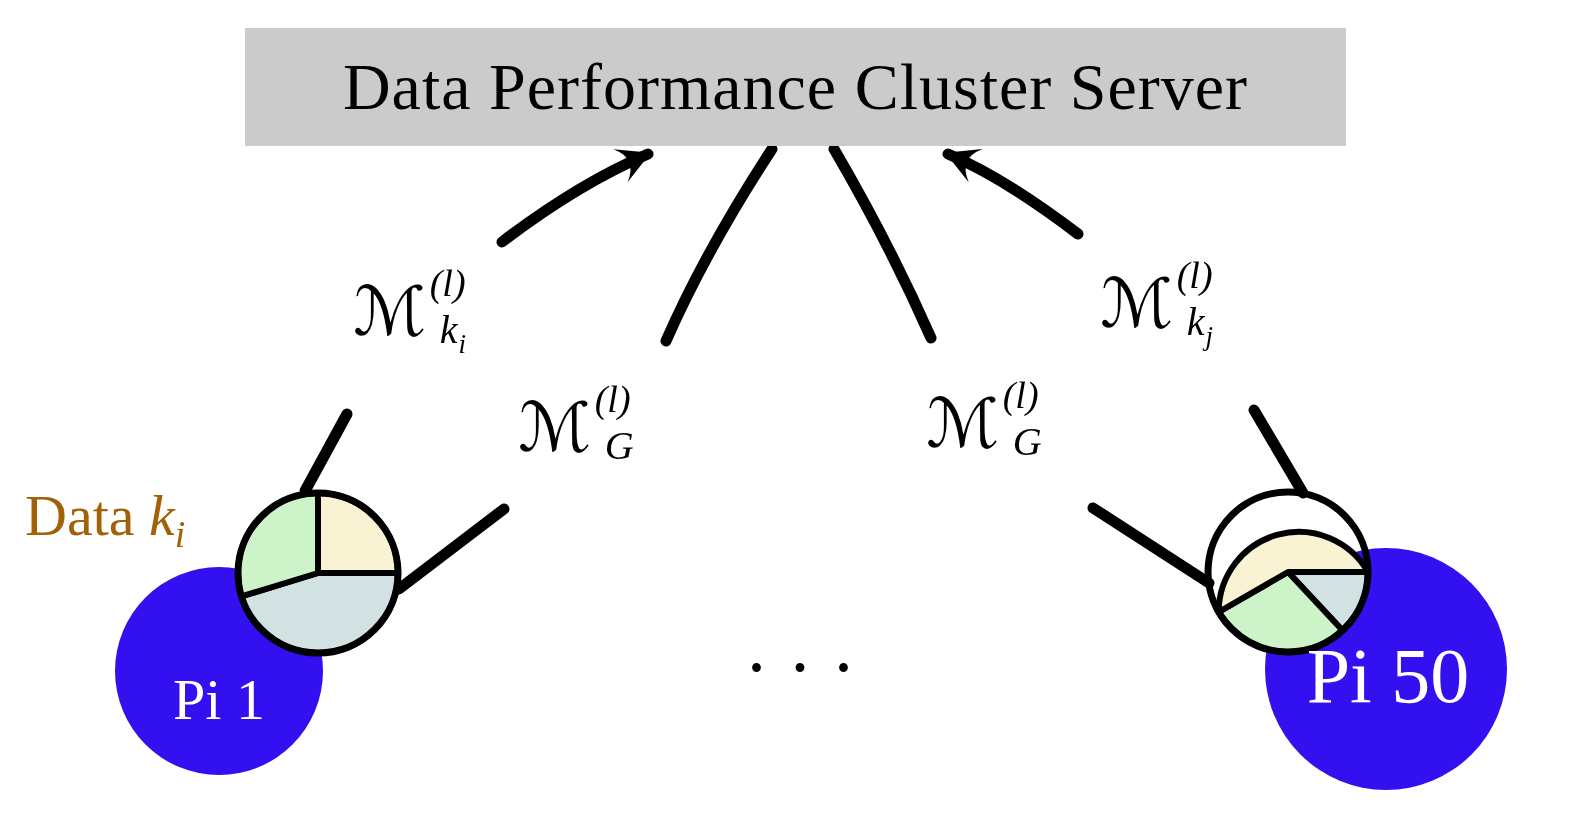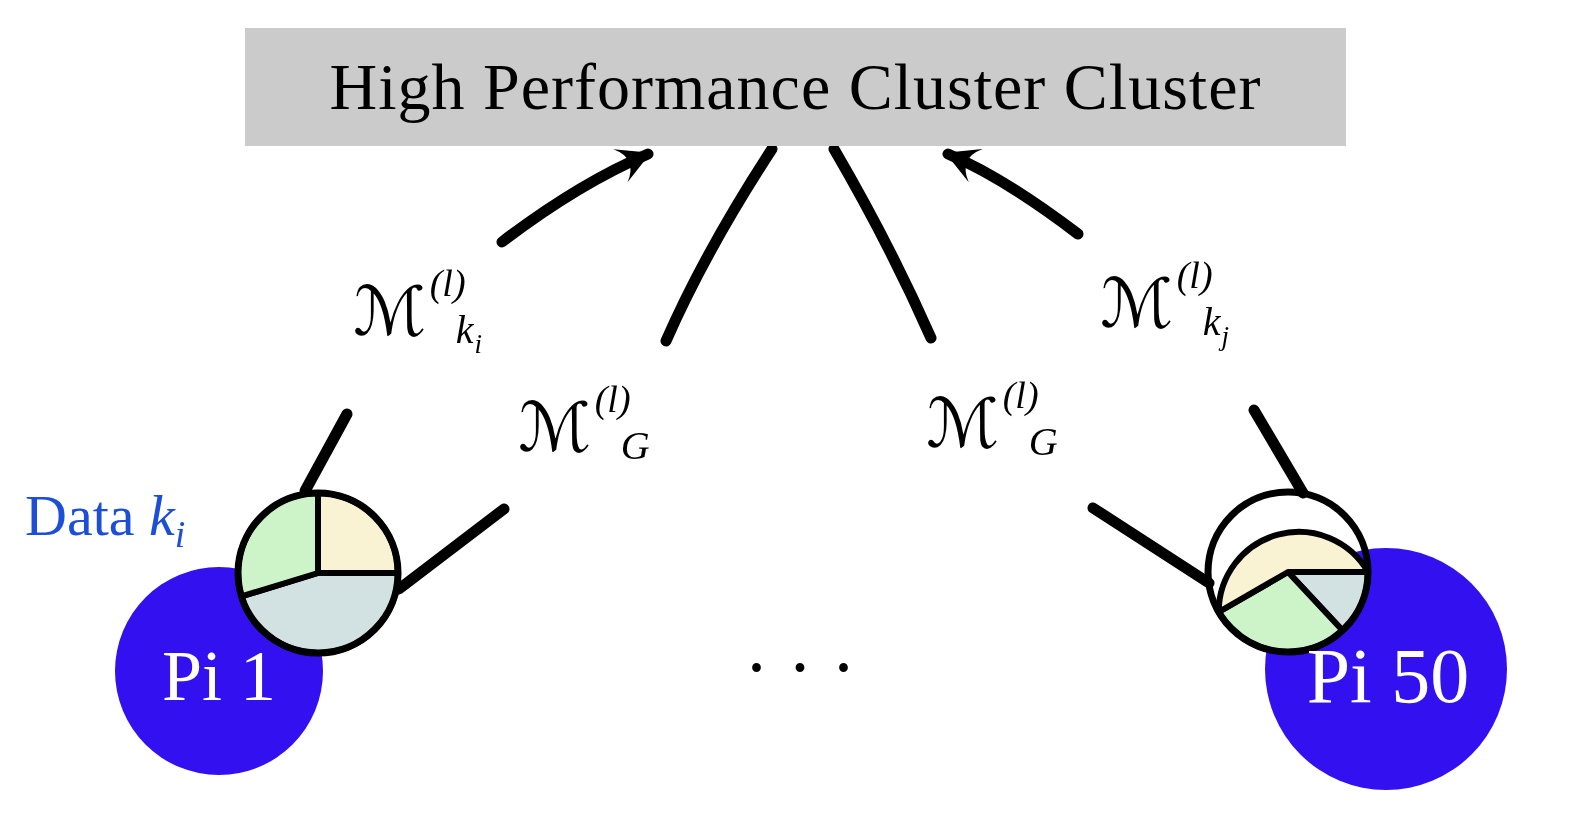--- a/index.html
+++ b/index.html
@@ -89,7 +89,7 @@
   </svg>
 
   <div class="server-box">
-    <span>High Performance Cluster Cluster</span>
+    <span>Data Performance Cluster Server</span>
   </div>
 
   <div class="mlabel m-ki">

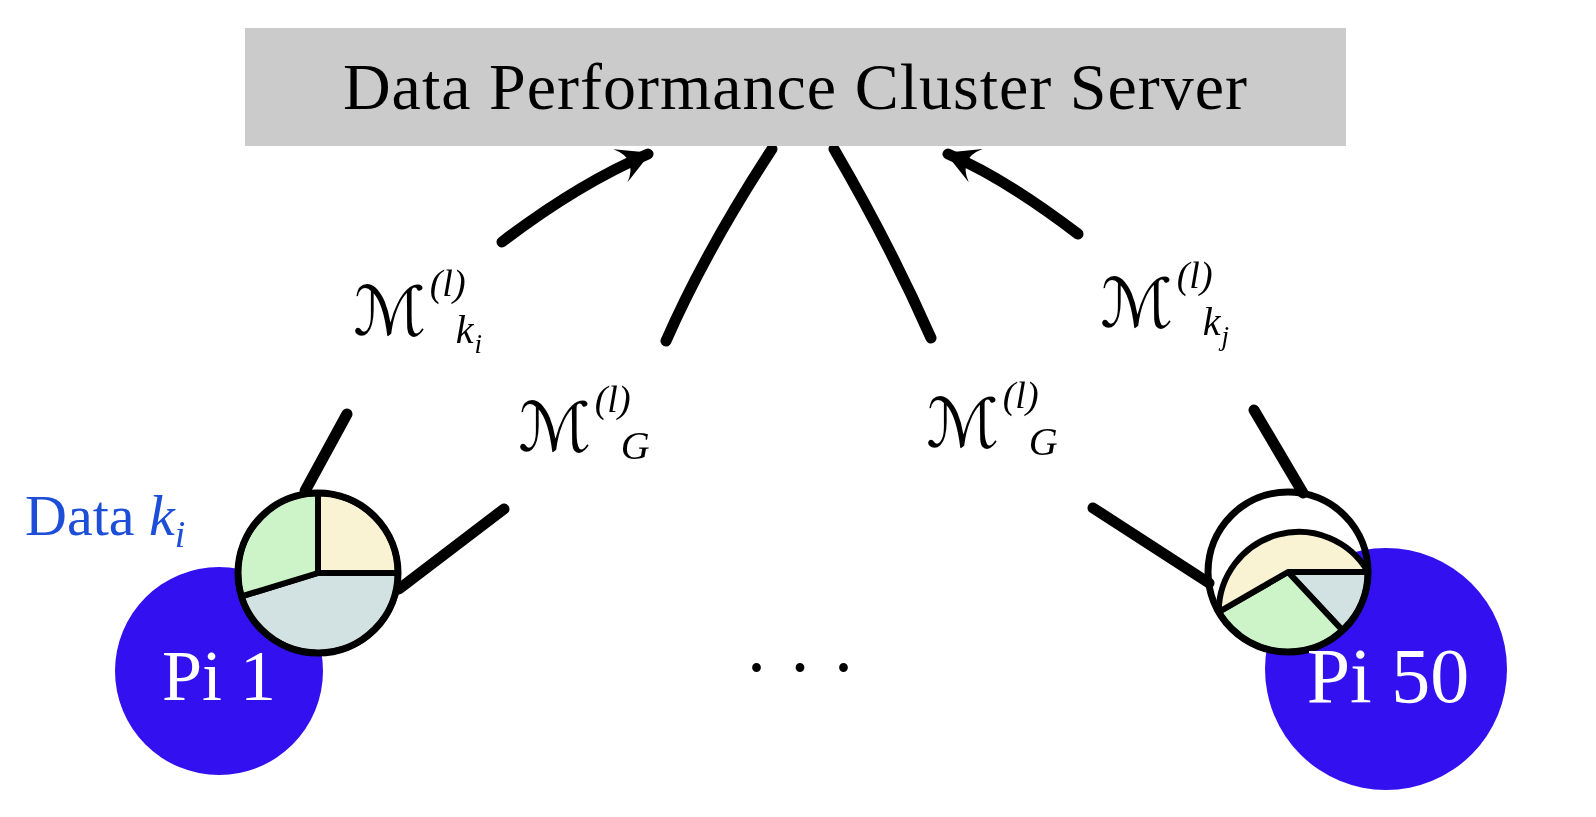--- a/index.html
+++ b/index.html
@@ -36,7 +36,7 @@
   }
   .mscripts{display:flex;flex-direction:column;margin-left:4px;}
   .msup{font-size:38px;font-style:italic;line-height:1;}
-  .msub{font-size:40px;font-style:italic;line-height:1;margin-top:8px;margin-left:26px;}
+  .msub{font-size:40px;font-style:italic;line-height:1;margin-top:8px;margin-left:10px;}
   .msubsub{font-size:27px;font-style:italic;position:relative;top:10px;margin-left:1px;}
   .m-ki{left:353px;top:264px;}
   .m-g-left{left:518px;top:380px;}

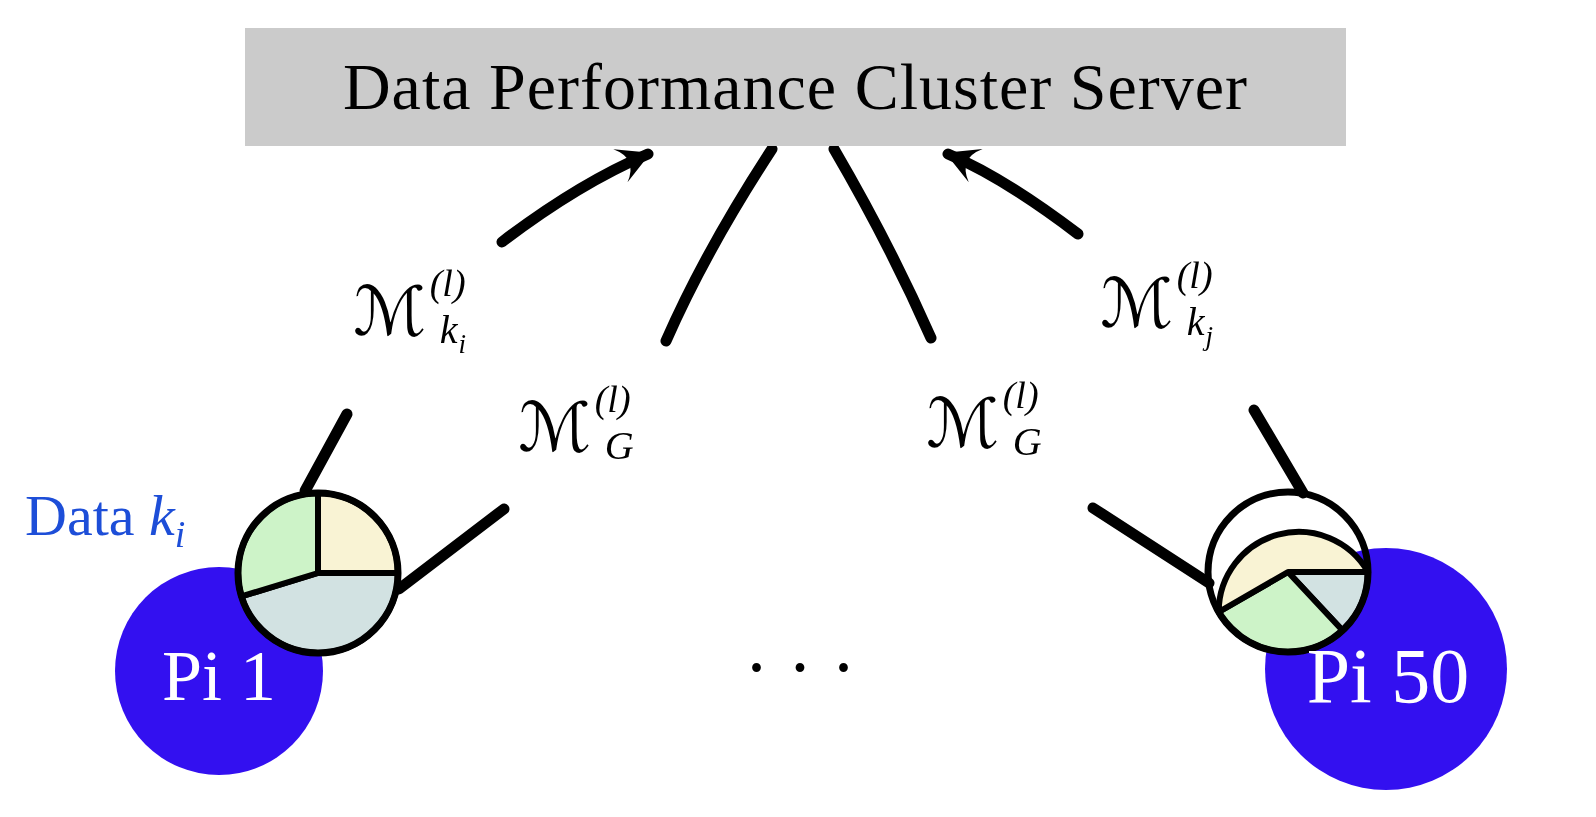--- a/index.html
+++ b/index.html
@@ -20,7 +20,7 @@
   .pi-label.pi1{left:219px;top:676px;font-size:72px;}
   .pi-label.pi40{left:1388px;top:676px;font-size:78px;}
   .data-label{
-    position:absolute;color:#1d4ed8;font-size:58px;line-height:1;white-space:nowrap;
+    position:absolute;color:#a16207;font-size:58px;line-height:1;white-space:nowrap;
   }
   .data-label .dvar{font-style:italic;}
   .data-label .dsub{font-style:italic;font-size:38px;vertical-align:-12px;}

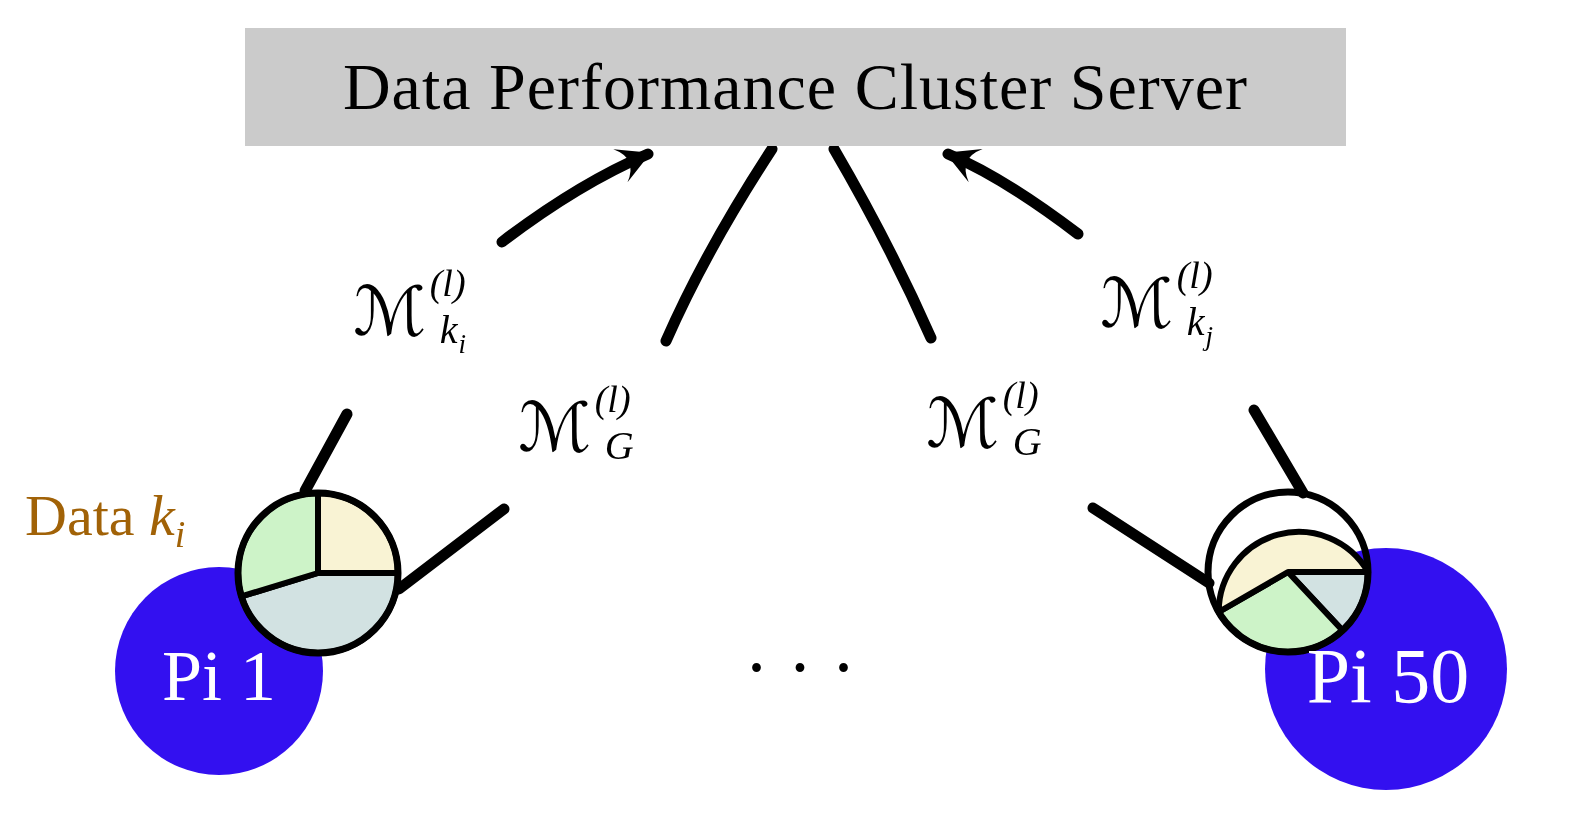--- a/index.html
+++ b/index.html
@@ -17,7 +17,7 @@
     position:absolute;transform:translate(-50%,-50%);
     color:#ffffff;line-height:1;white-space:nowrap;
   }
-  .pi-label.pi1{left:219px;top:676px;font-size:72px;}
+  .pi-label.pi1{left:219px;top:700px;font-size:58px;}
   .pi-label.pi40{left:1388px;top:676px;font-size:78px;}
   .data-label{
     position:absolute;color:#a16207;font-size:58px;line-height:1;white-space:nowrap;

